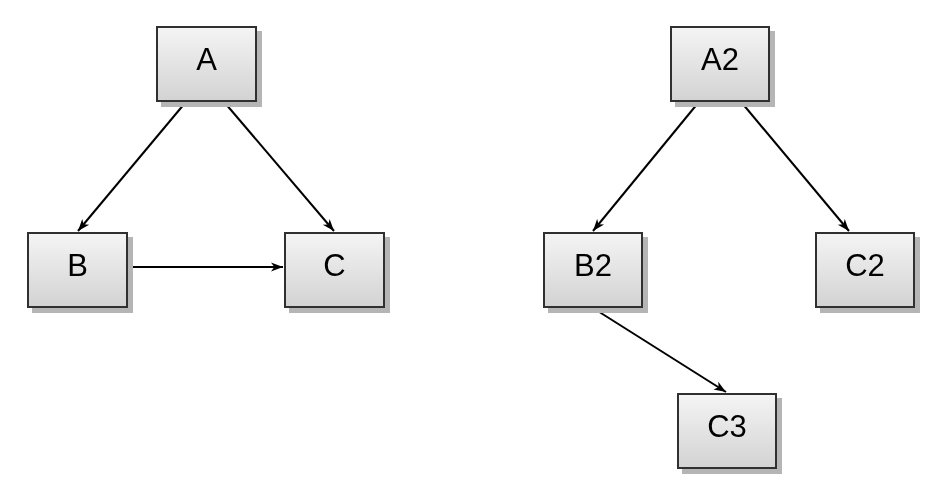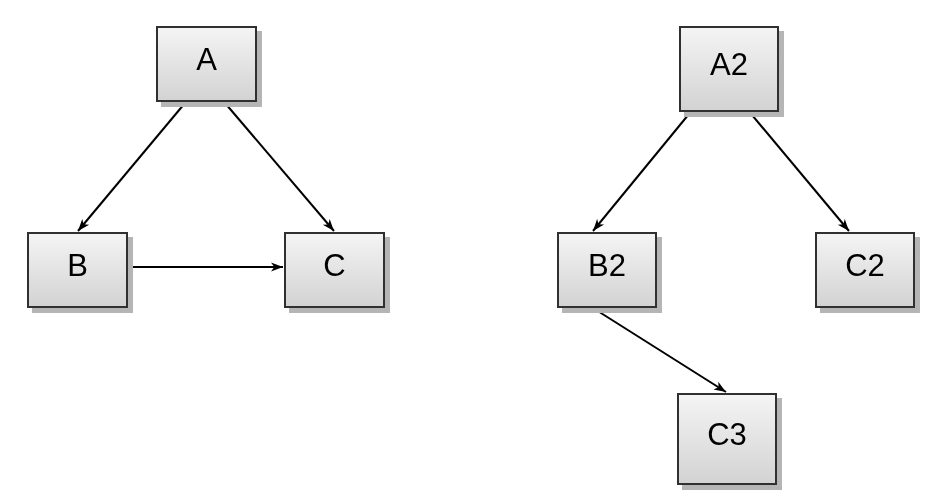--- a/index.html
+++ b/index.html
@@ -74,7 +74,7 @@
       <div class="node" style="left: 284px; top: 232px; width: 101px; height: 76px;">
         <span class="node-label">C</span>
       </div>
-      <div class="node" style="left: 670px; top: 26px; width: 100px; height: 86px; margin-left: 9px;">
+      <div class="node" style="left: 670px; top: 26px; width: 100px; height: 76px;">
         <span class="node-label">A2</span>
       </div>
       <div class="node" style="left: 557px; top: 232px; width: 100px; height: 76px;">

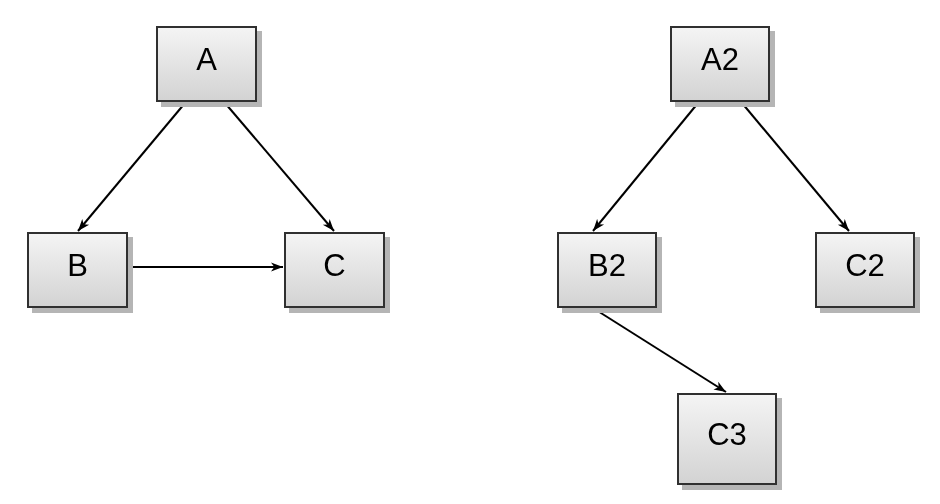--- a/index.html
+++ b/index.html
@@ -77,7 +77,7 @@
       <div class="node" style="left: 670px; top: 26px; width: 100px; height: 76px;">
         <span class="node-label">A2</span>
       </div>
-      <div class="node" style="left: 557px; top: 232px; width: 100px; height: 76px;">
+      <div class="node" style="left: 543px; top: 232px; width: 100px; height: 76px;">
         <span class="node-label">B2</span>
       </div>
       <div class="node" style="left: 800px; top: 232px; width: 100px; height: 76px; margin-left: 15px;">

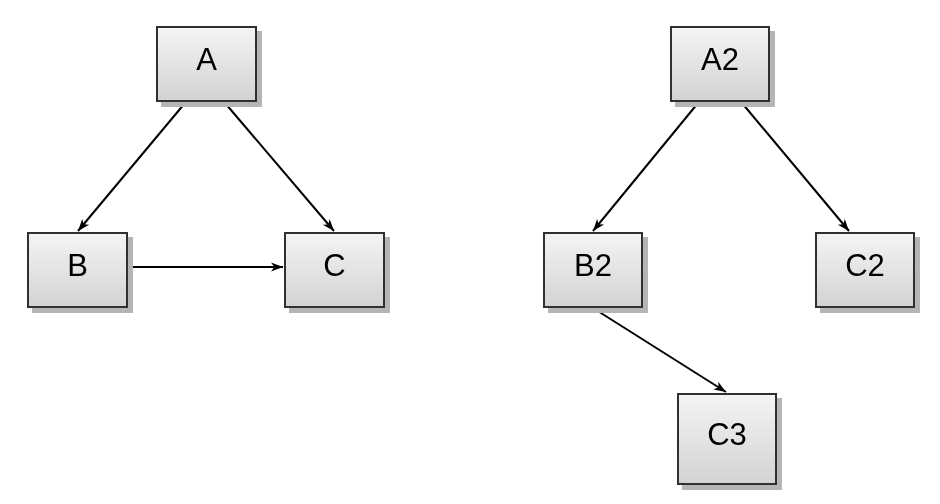--- a/index.html
+++ b/index.html
@@ -83,7 +83,7 @@
       <div class="node" style="left: 800px; top: 232px; width: 100px; height: 76px; margin-left: 15px;">
         <span class="node-label">C2</span>
       </div>
-      <div class="node" style="left: 677px; top: 393px; width: 100px; height: 92px;">
+      <div class="node" style="left: 677px; top: 393px; width: 100px; height: 76px;">
         <span class="node-label">C3</span>
       </div>
     </div>

